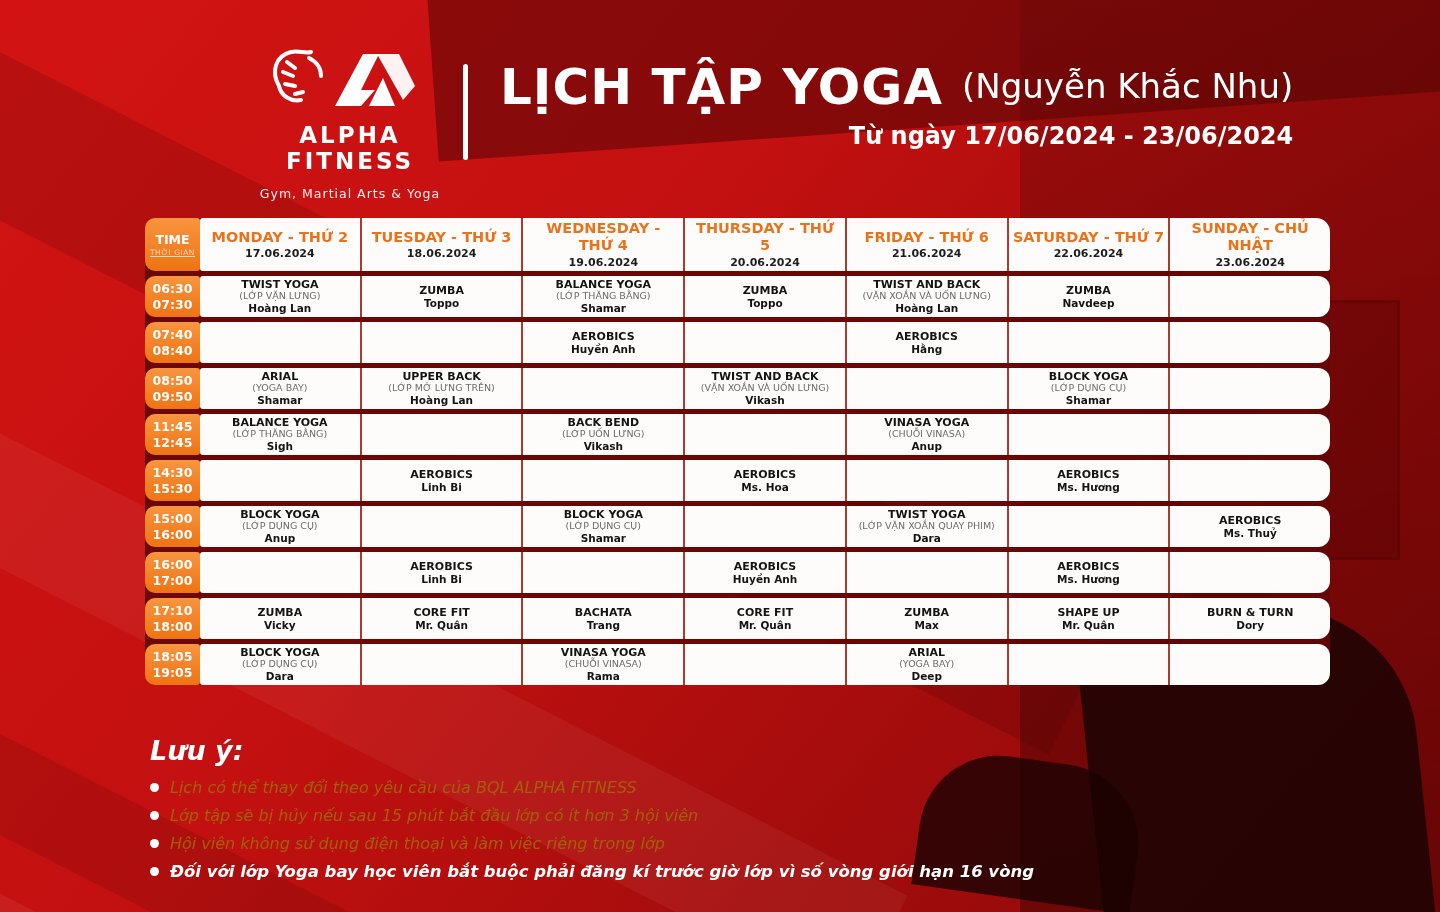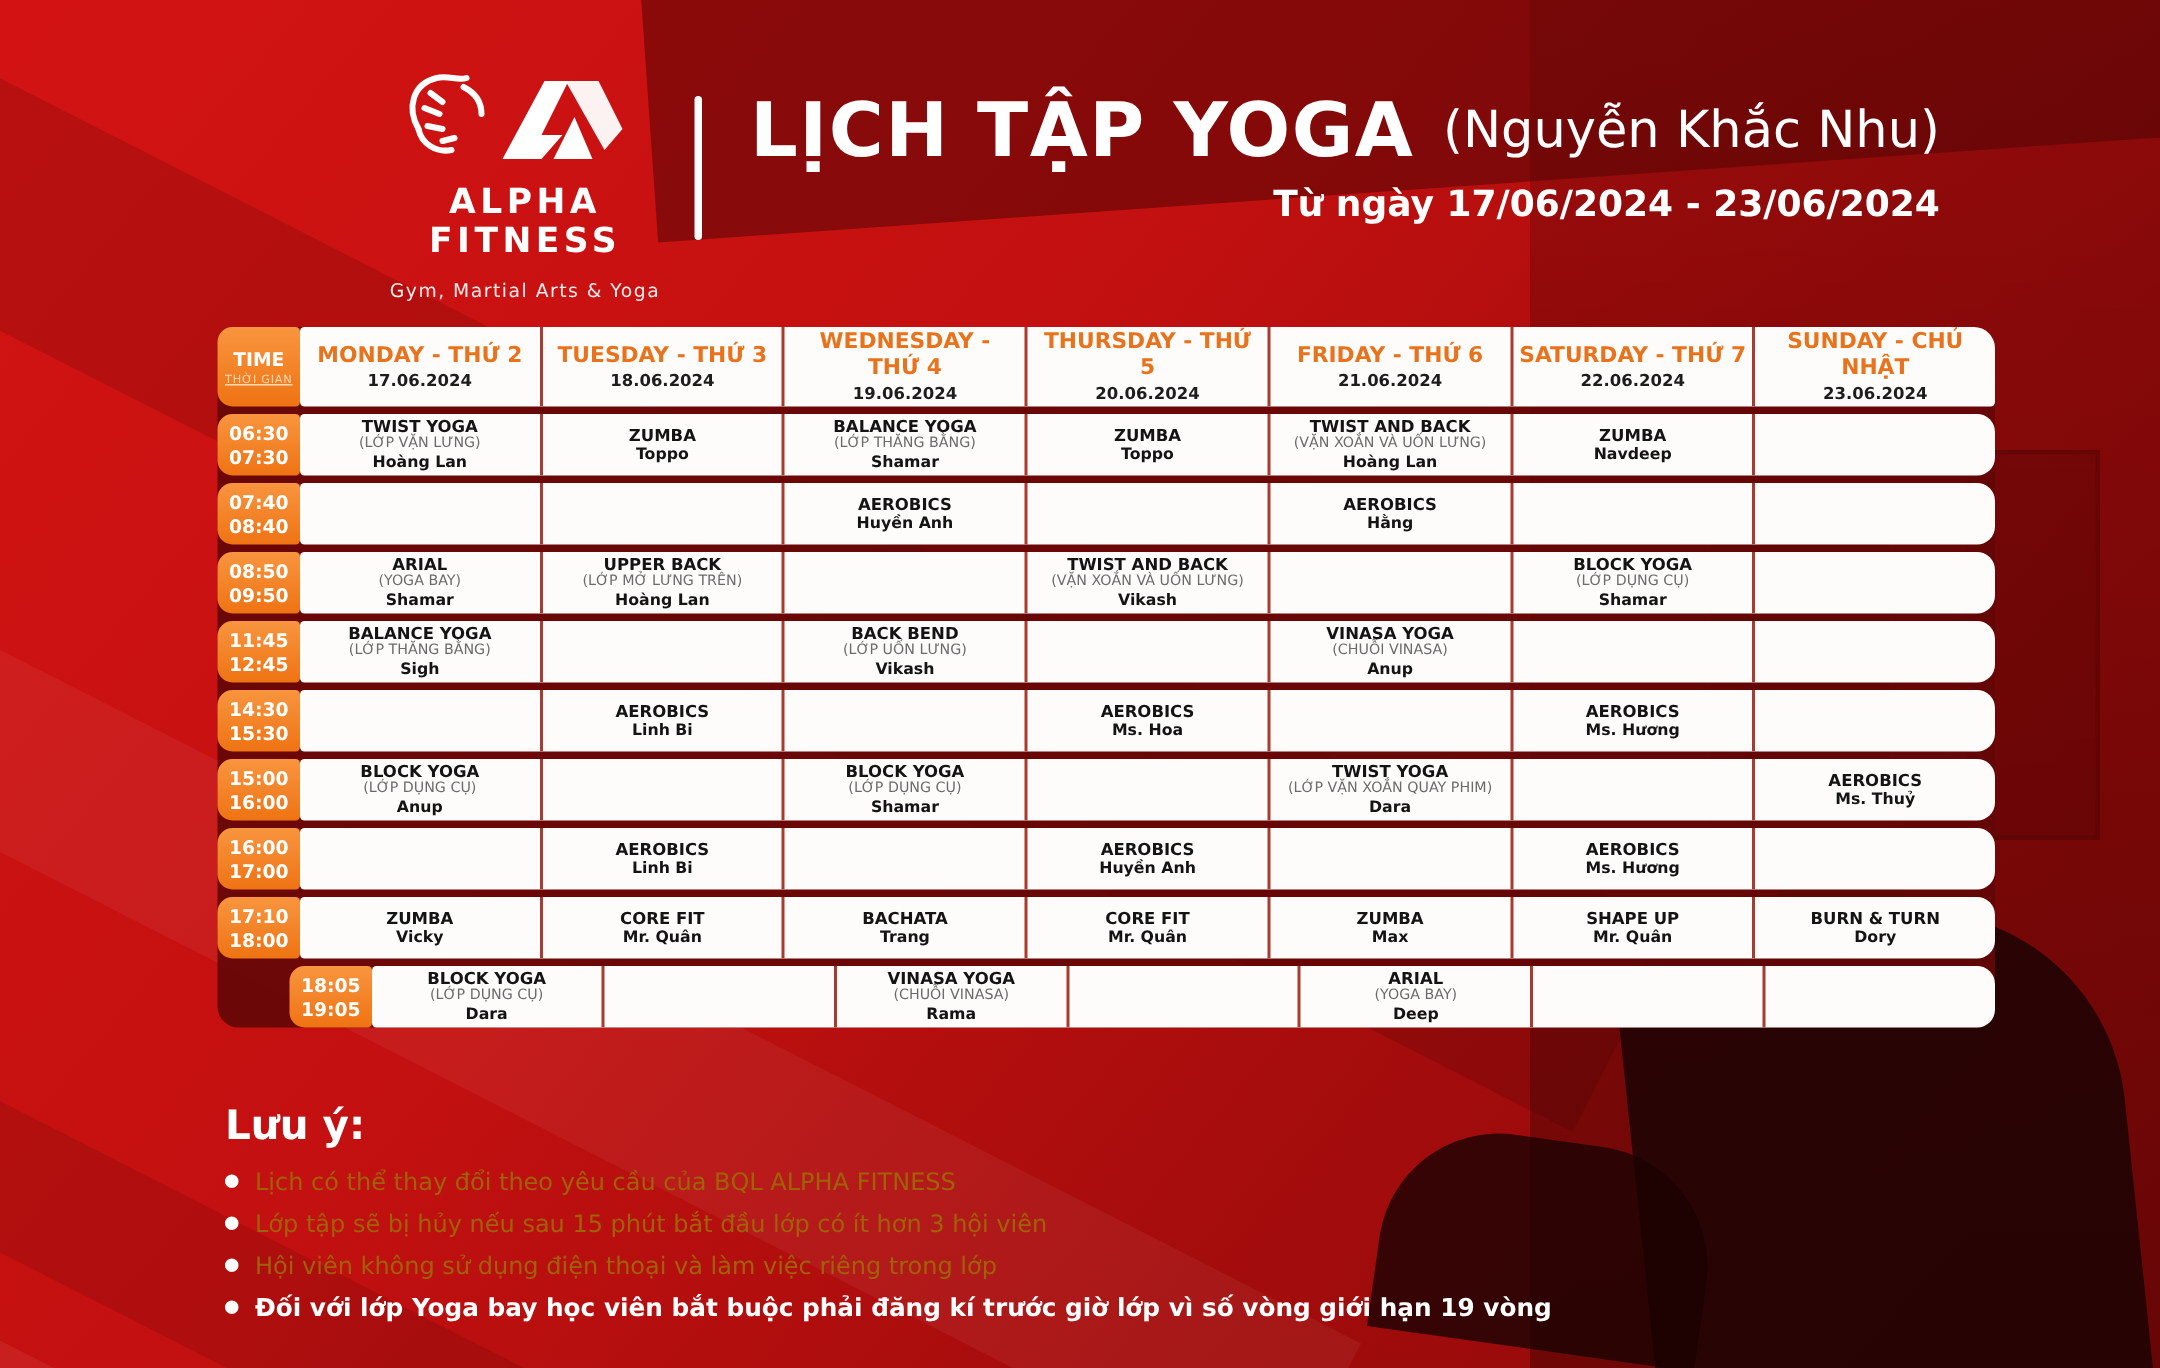--- a/index.html
+++ b/index.html
@@ -51,7 +51,7 @@
   .schedule { position:absolute; left:145px; top:218px; width:1185px; z-index:3;
     background:rgba(100,7,7,0.92); border-radius:14px; padding:0; }
   .srow { display:flex; margin-bottom:5px; height:41px; }
-  .srow:last-child { margin-bottom:0;padding-left:48px; }
+  .srow:last-child { margin-bottom:0; }
   .srow.head { height:53px; }
   .time-cell { width:55px; flex:0 0 55px; background:linear-gradient(180deg,#f8953f,#ef7313);
     border-radius:10px 3px 3px 10px; color:#fff; display:flex; flex-direction:column;

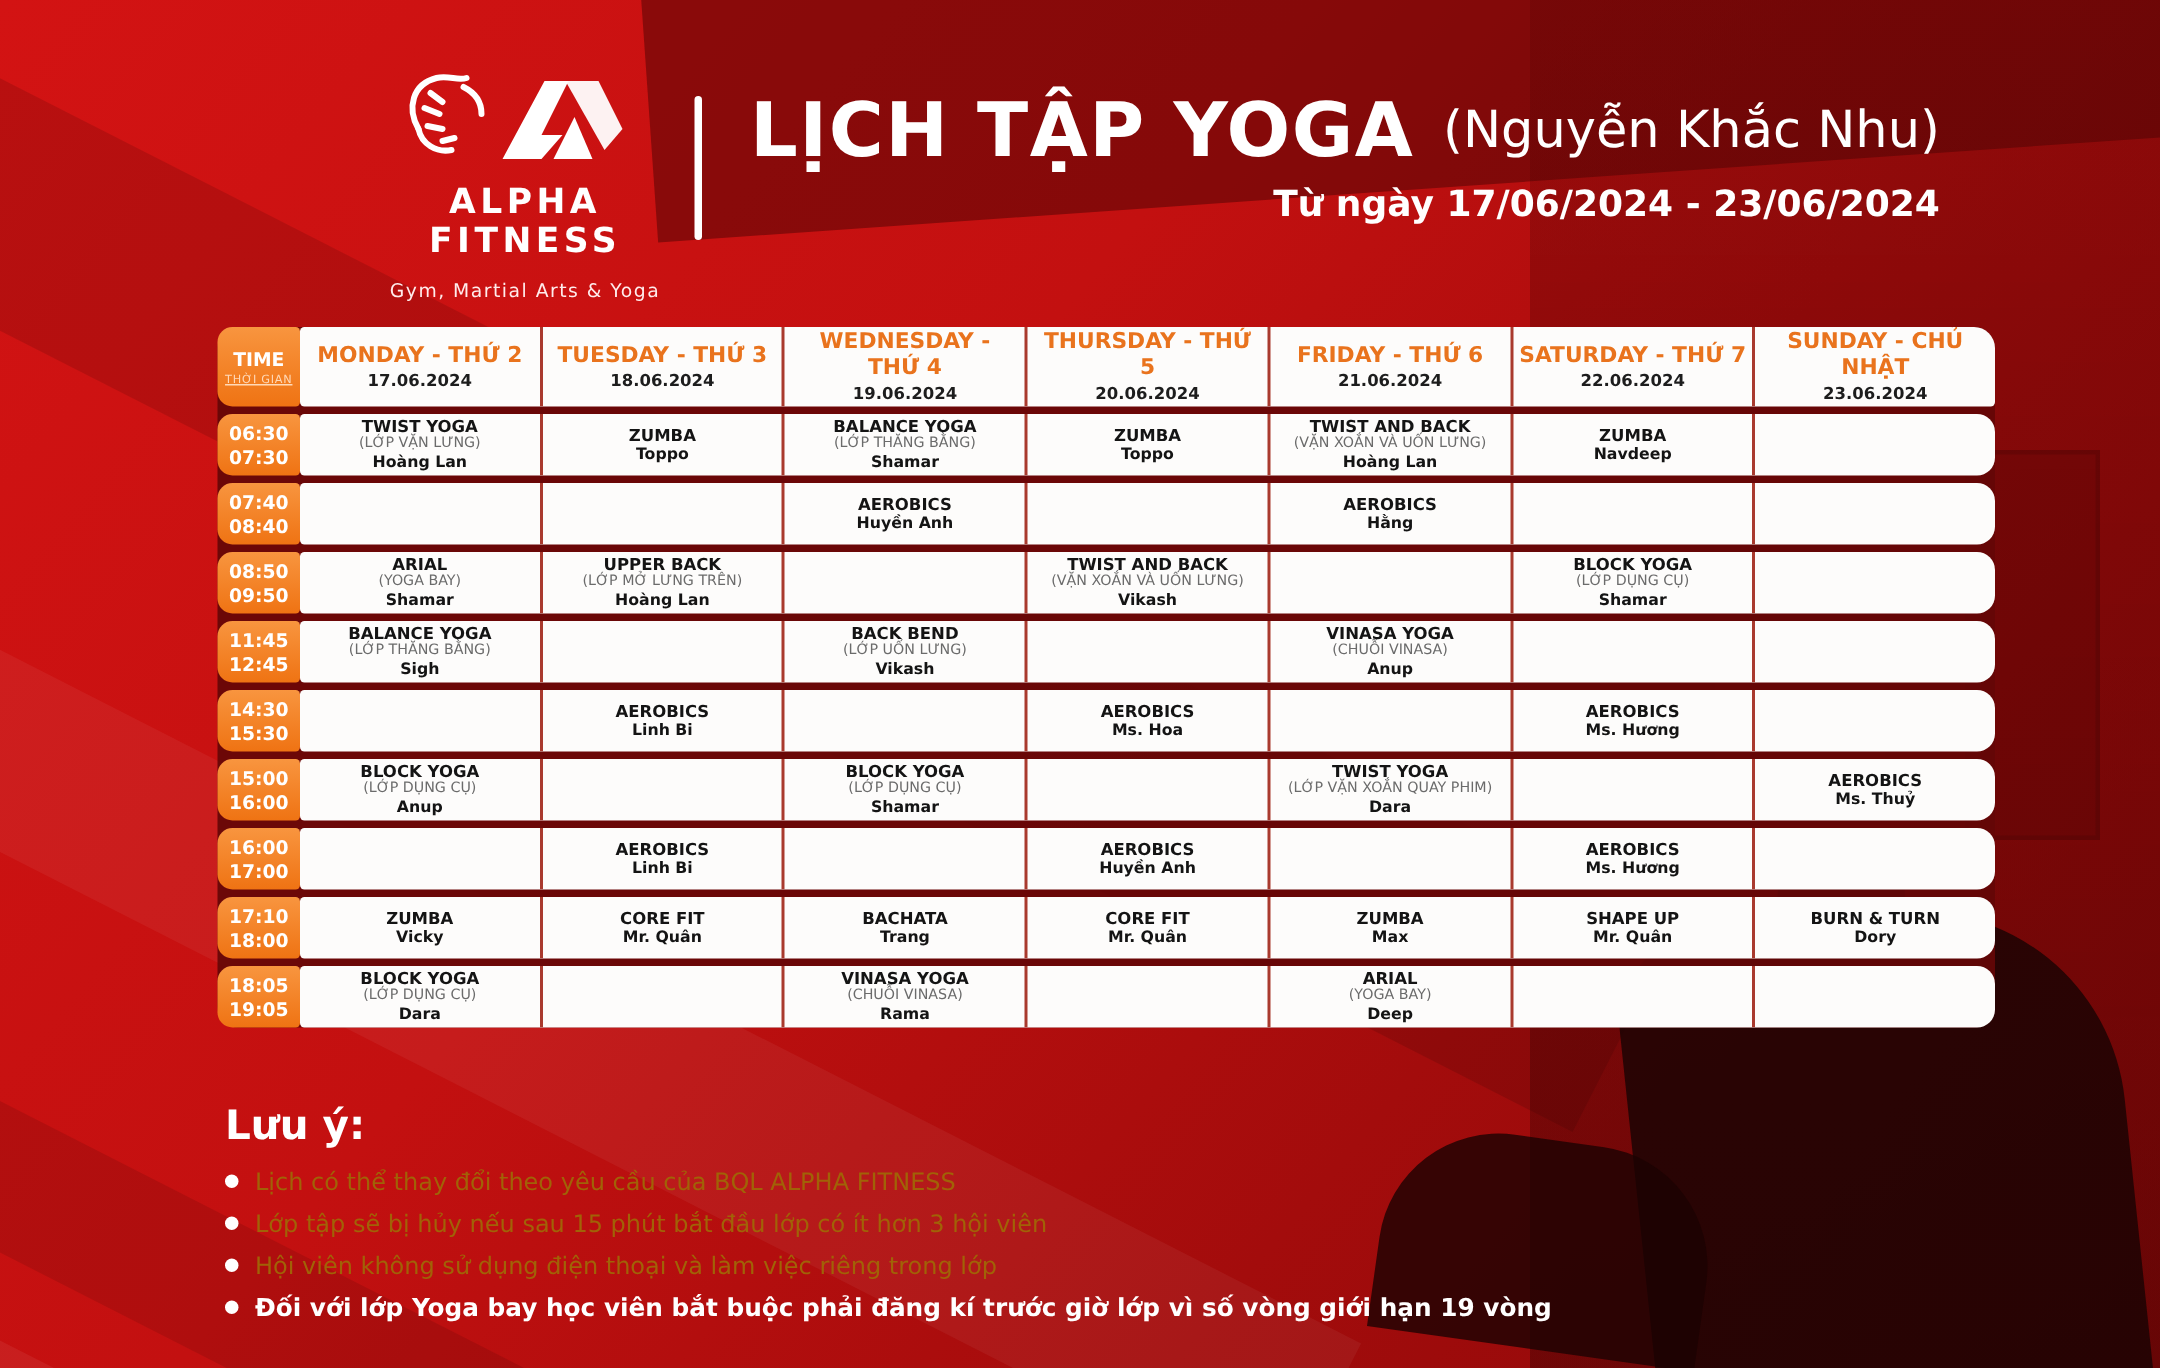--- a/index.html
+++ b/index.html
@@ -72,7 +72,7 @@
   .cls-coach { color:#141414; font-weight:bold; font-size:10.5px; line-height:1.2; }
 
   
-  .notes { position:absolute; left:150px; top:735px; z-index:3; color:#fff; }
+  .notes { position:absolute; left:150px; top:735px; z-index:3; color:#fff; font-style:italic; }
   .notes-title { font-size:27px; font-weight:bold; margin-bottom:12px; }
   .note-item { display:flex; align-items:center; margin-bottom:9px; font-size:16px;
     color:#a16207; }

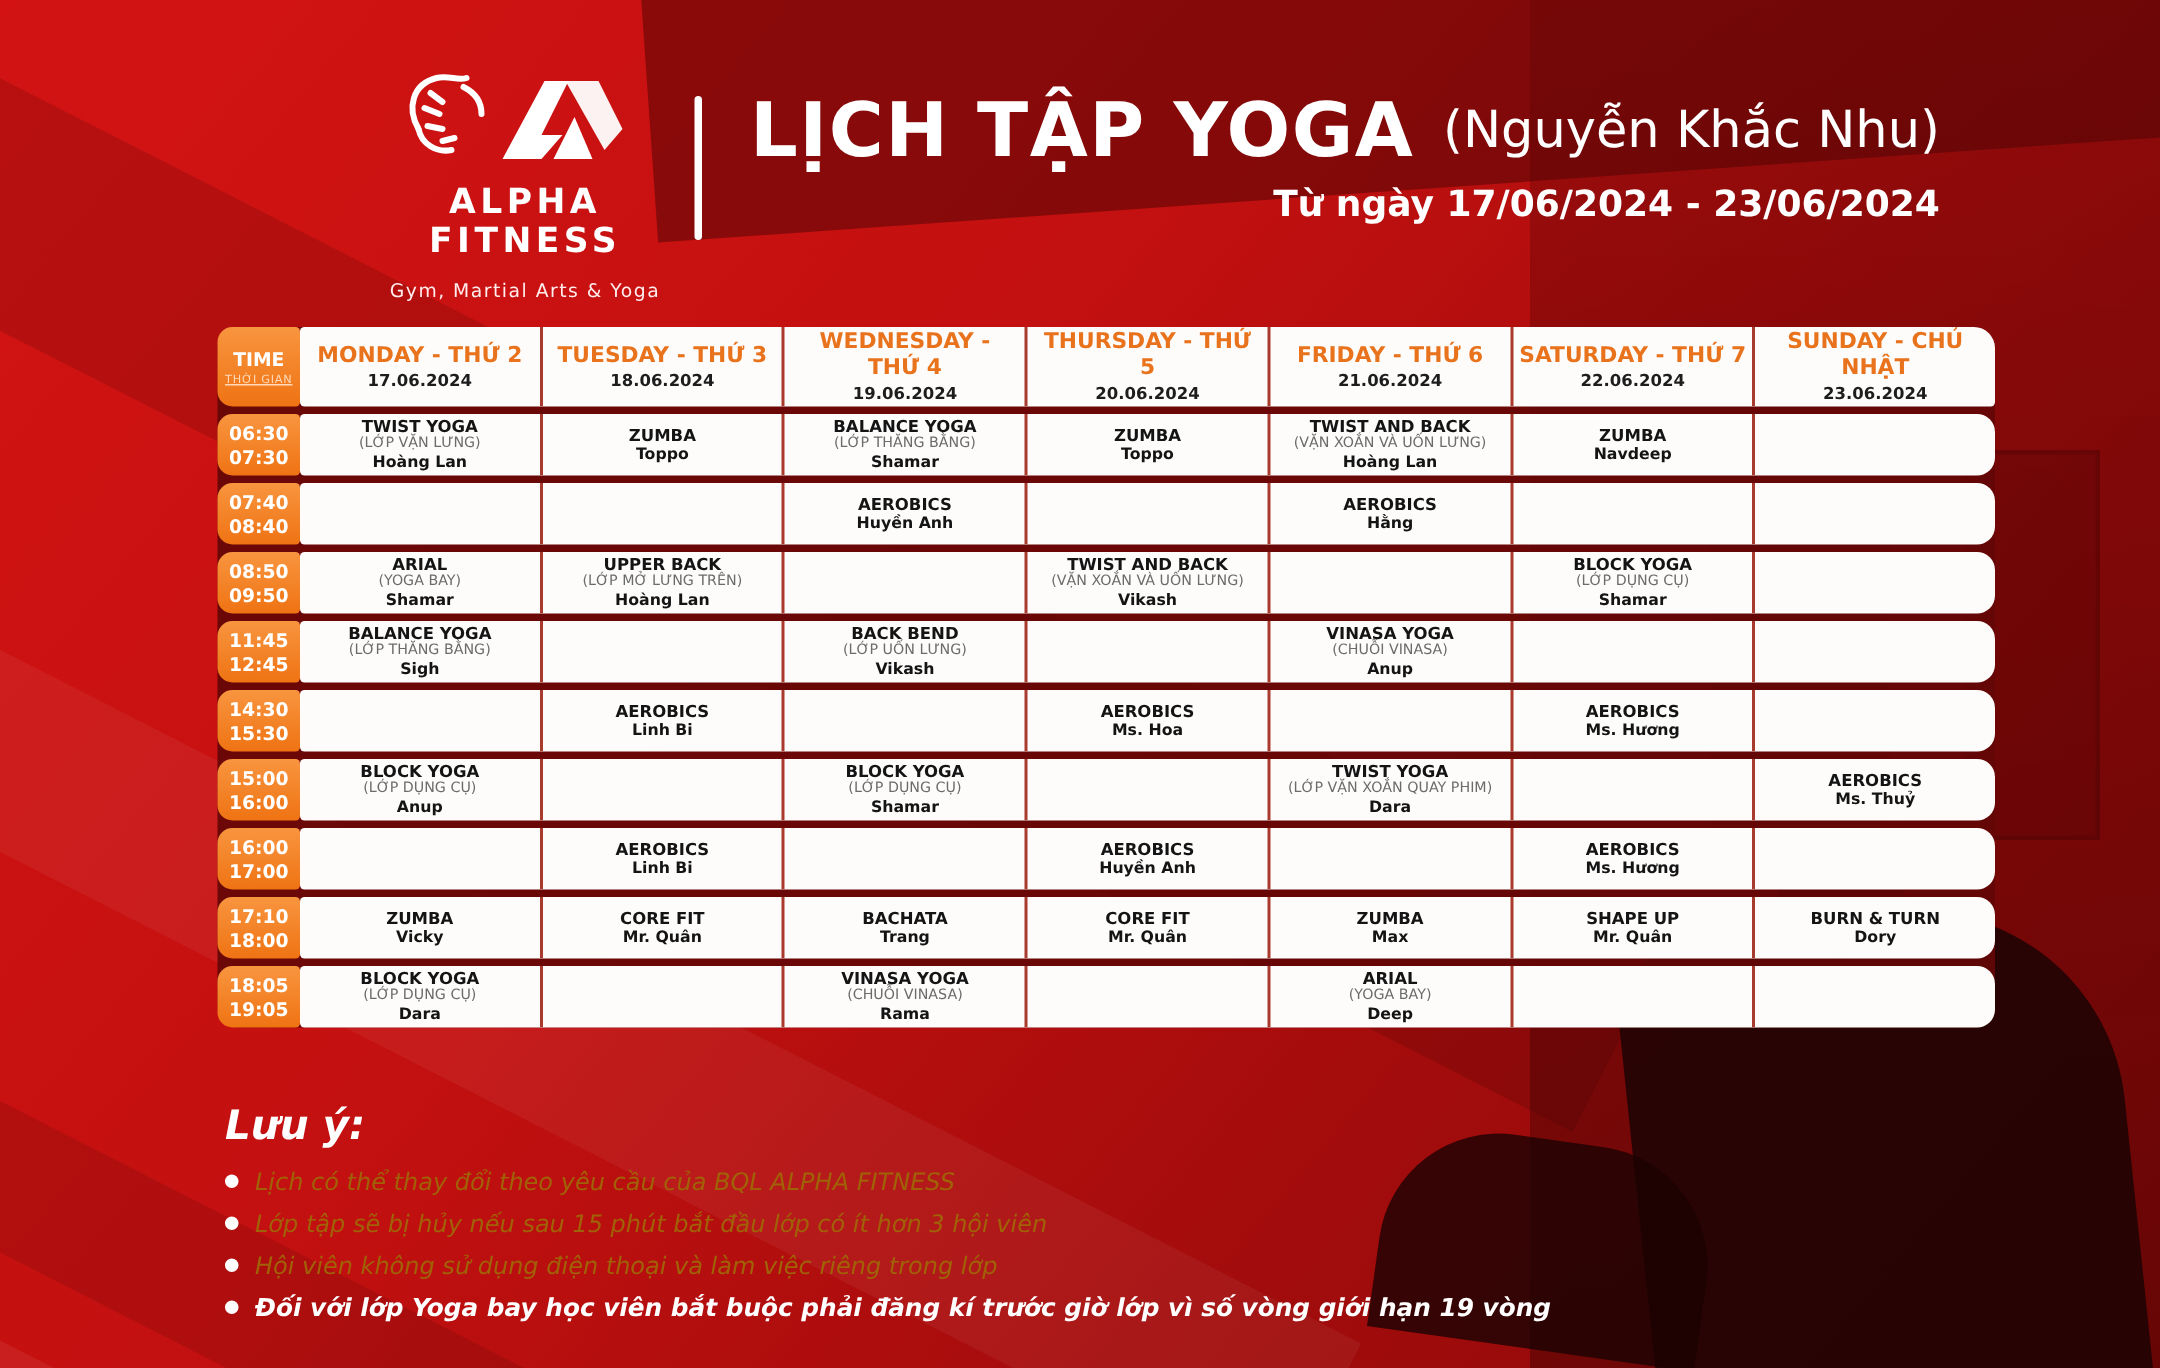--- a/index.html
+++ b/index.html
@@ -445,7 +445,7 @@
       </div>
       <div class="note-item bold">
         <span class="bullet"></span>
-        <span>Đối với lớp Yoga bay học viên bắt buộc phải đăng kí trước giờ lớp vì số vòng giới hạn 19 vòng</span>
+        <span>Đối với lớp Yoga bay học viên bắt buộc phải đăng kí trước giờ lớp vì số vòng giới hạn 16 vòng</span>
       </div>
     </div>
 </div>

